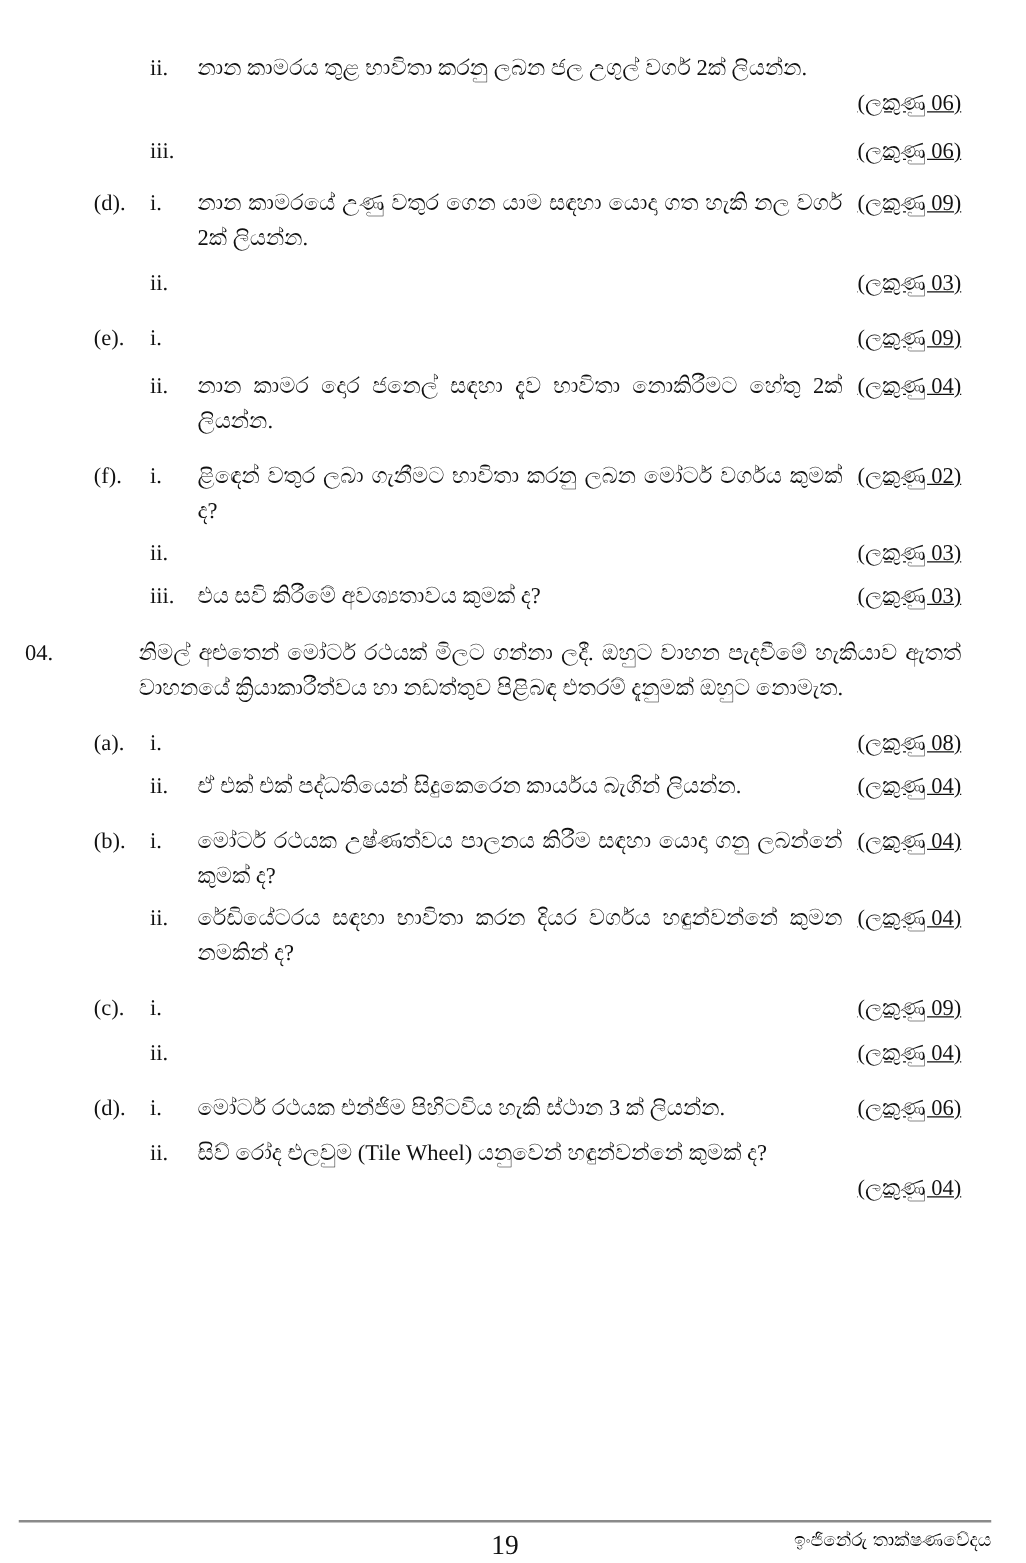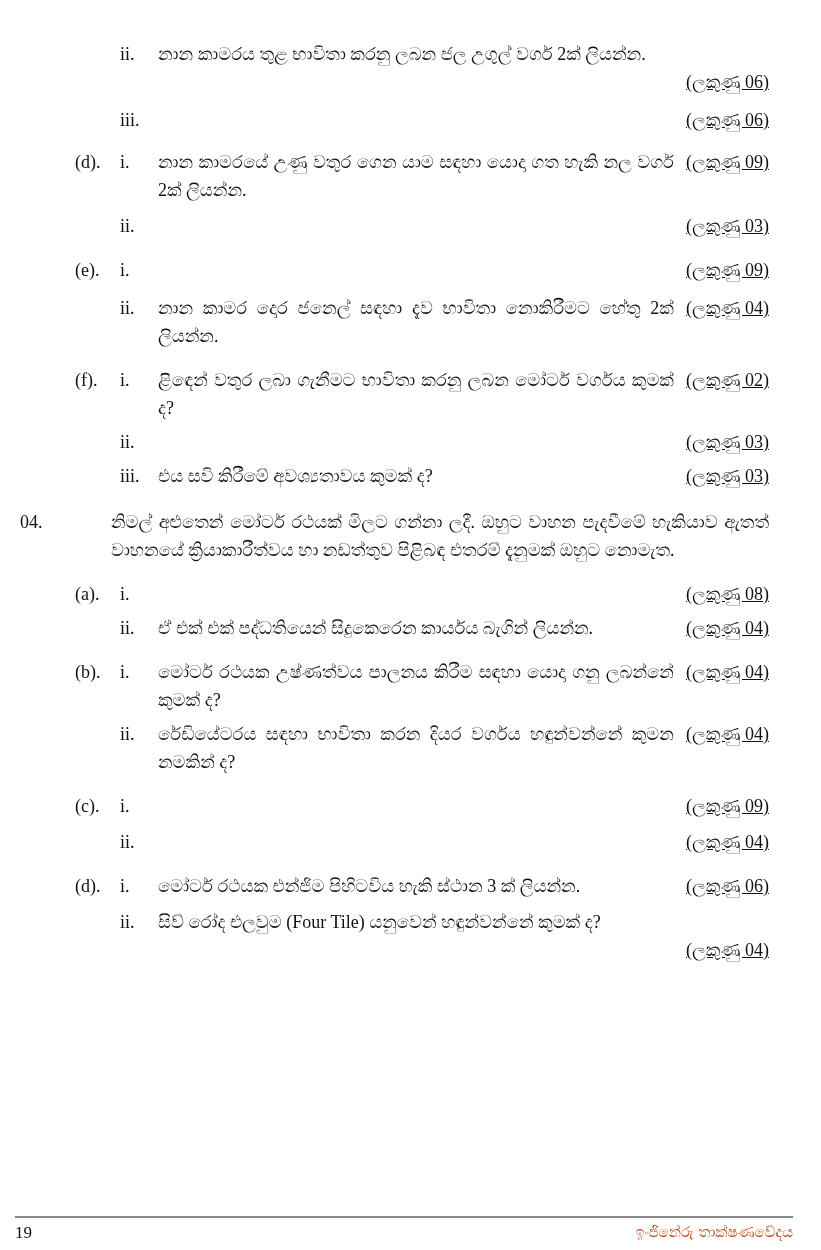--- a/index.html
+++ b/index.html
@@ -209,7 +209,7 @@
     <span class="cell cell-roman">ii.</span>
     <span class="body">
       
-      <span class="qtext">සිව් රෝද එලවුම (Four Tile) යනුවෙන් හඳුන්වන්නේ කුමක් ද?</span>
+      <span class="qtext">සිව් රෝද එලවුම (Tile Wheel) යනුවෙන් හඳුන්වන්නේ කුමක් ද?</span>
     <span class="marks">(ලකුණු 04)</span></span>
   </div>
     </main>

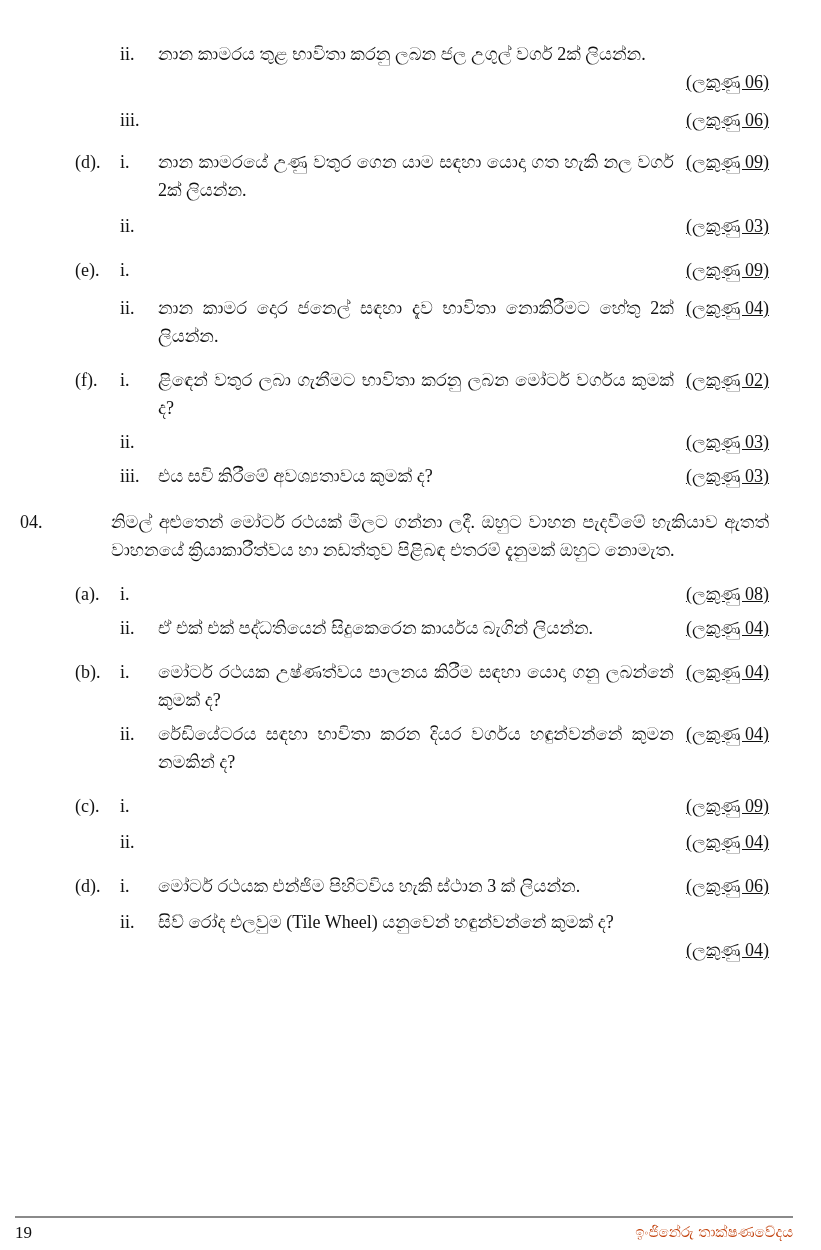--- a/index.html
+++ b/index.html
@@ -44,8 +44,8 @@
   .footer-row { position:relative; height:30px; padding-top:5px; }
   .pagenum {
     position:absolute; left:0; right:0;
-    text-align:left;
-    font-size:17px; color:#111;
+    text-align:center;
+    font-size:22px; color:#111;
   }
   .subject {
     float:right;

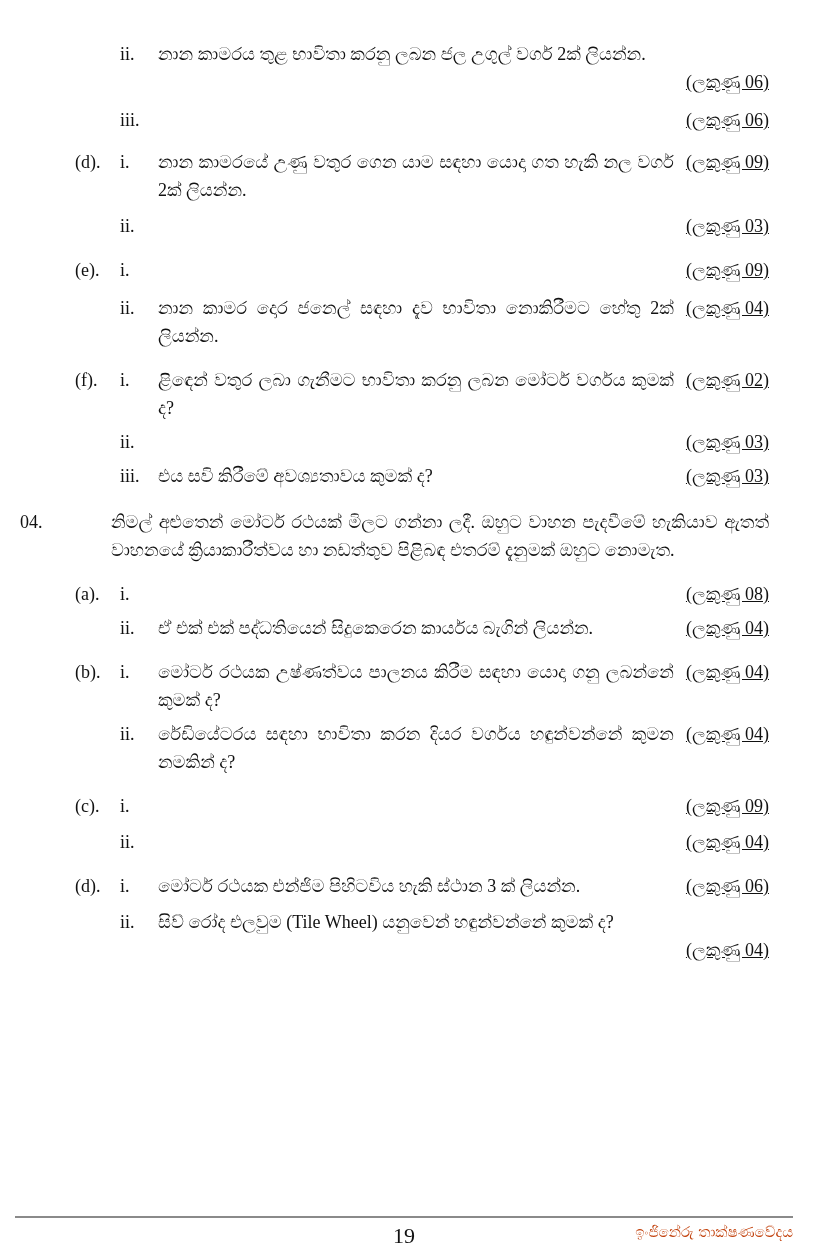--- a/index.html
+++ b/index.html
@@ -49,7 +49,7 @@
   }
   .subject {
     float:right;
-    font-size:15px; color:#c2410c;
+    font-size:15px; color:#000000;
     font-family:"DejaVu Sans","Liberation Serif",sans-serif;
   }
 </style>

